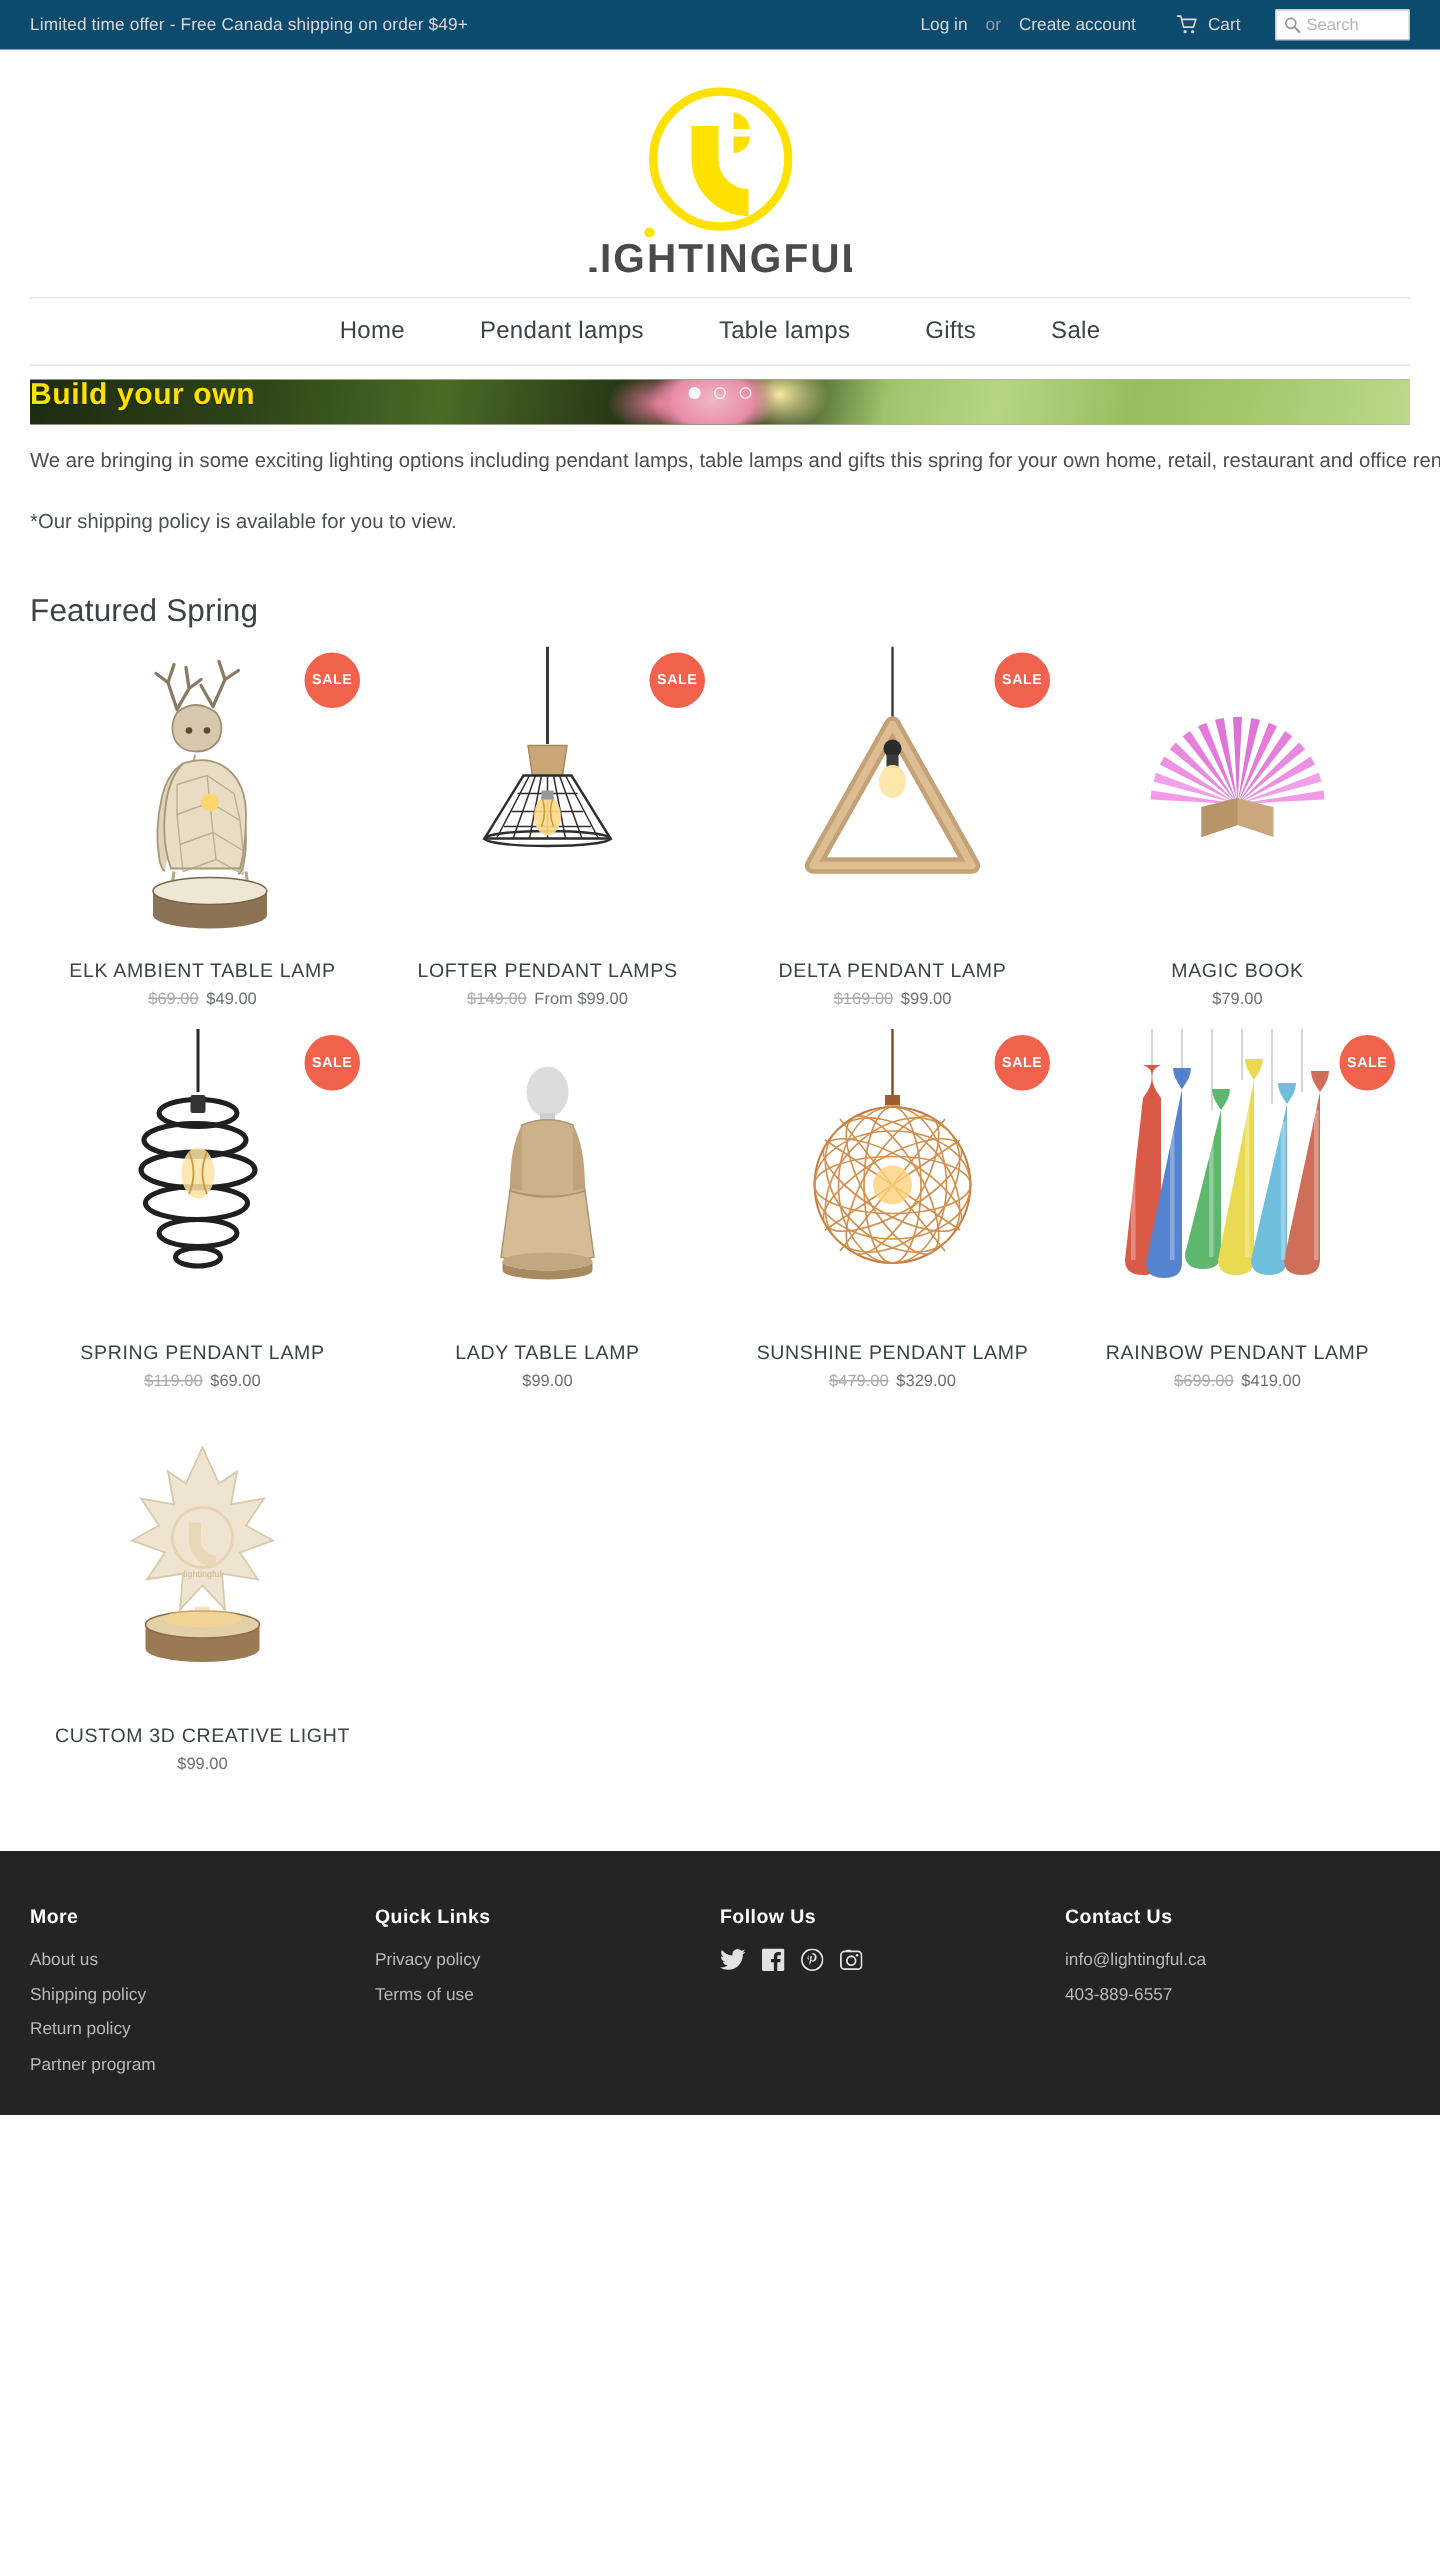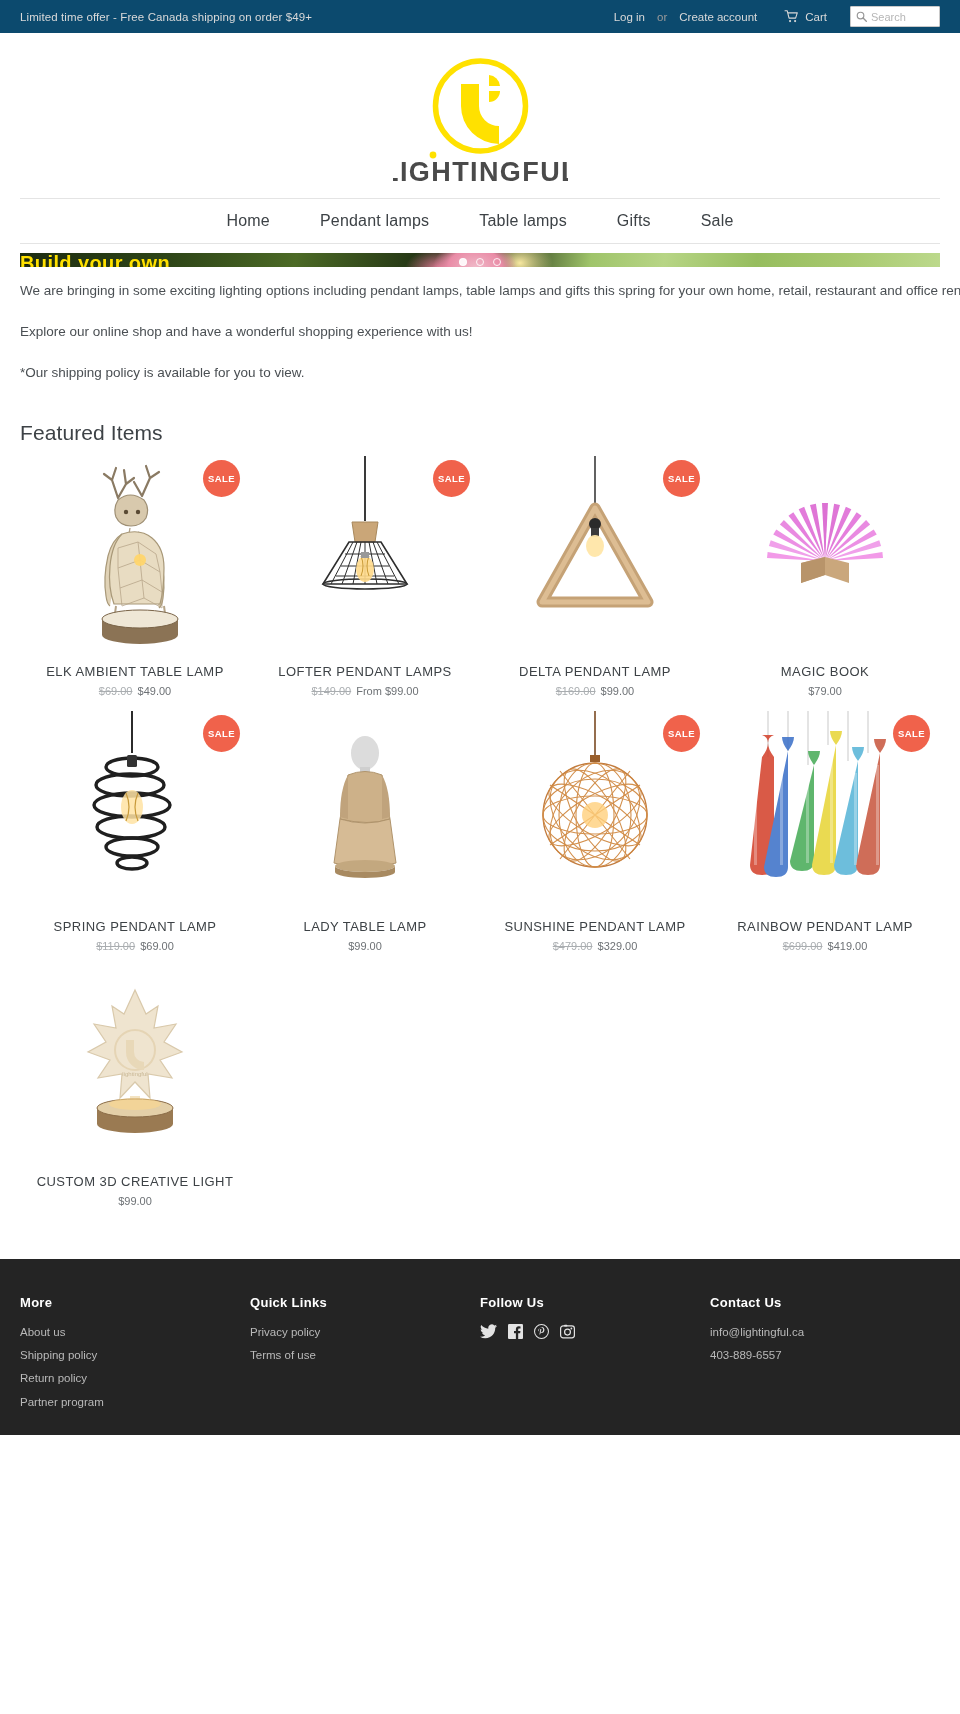--- a/index.html
+++ b/index.html
@@ -96,7 +96,7 @@
   
   .slideshow {
     margin: 9px 20px 0;
-    height: 14px;
+    height: 30px;
     overflow: hidden;
     position: relative;
     background: #5c7a33;

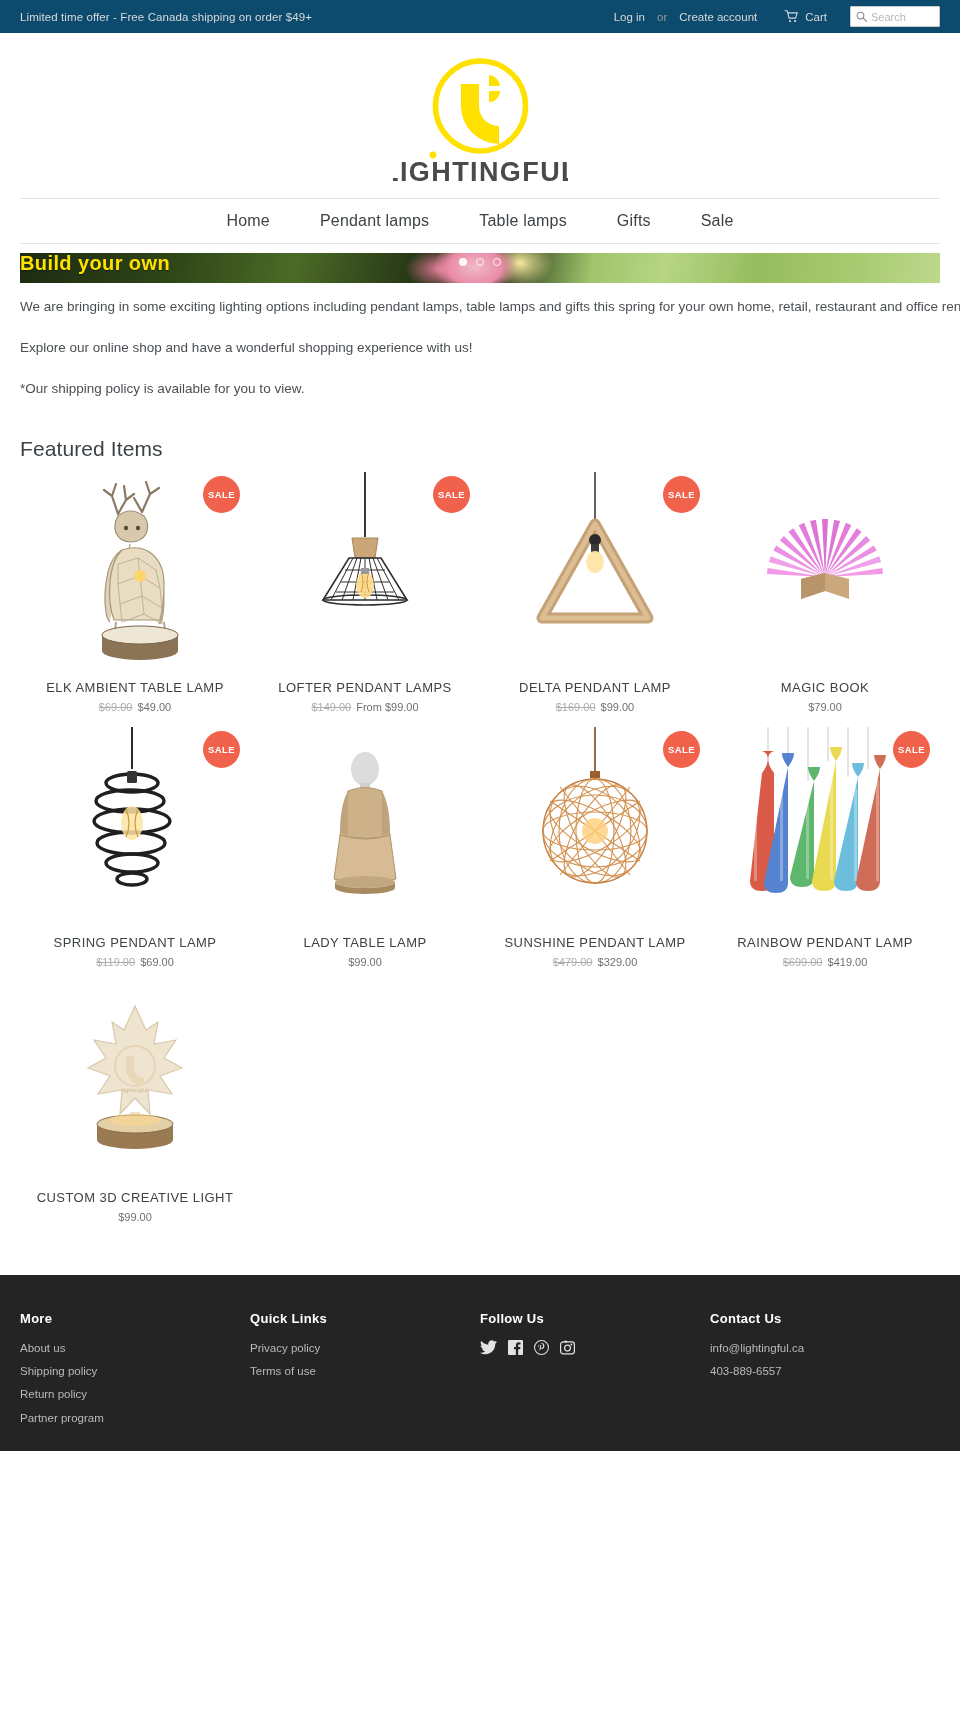--- a/index.html
+++ b/index.html
@@ -315,7 +315,6 @@
 
 <div class="richtext">
   <p>We are bringing in some exciting lighting options including pendant lamps, table lamps and gifts this spring for your own home, retail, restaurant and office renovations.</p>
-  <p>Explore our online shop and have a wonderful shopping experience with us!</p>
   <p>*Our shipping policy is available for you to view.</p>
 </div>
 

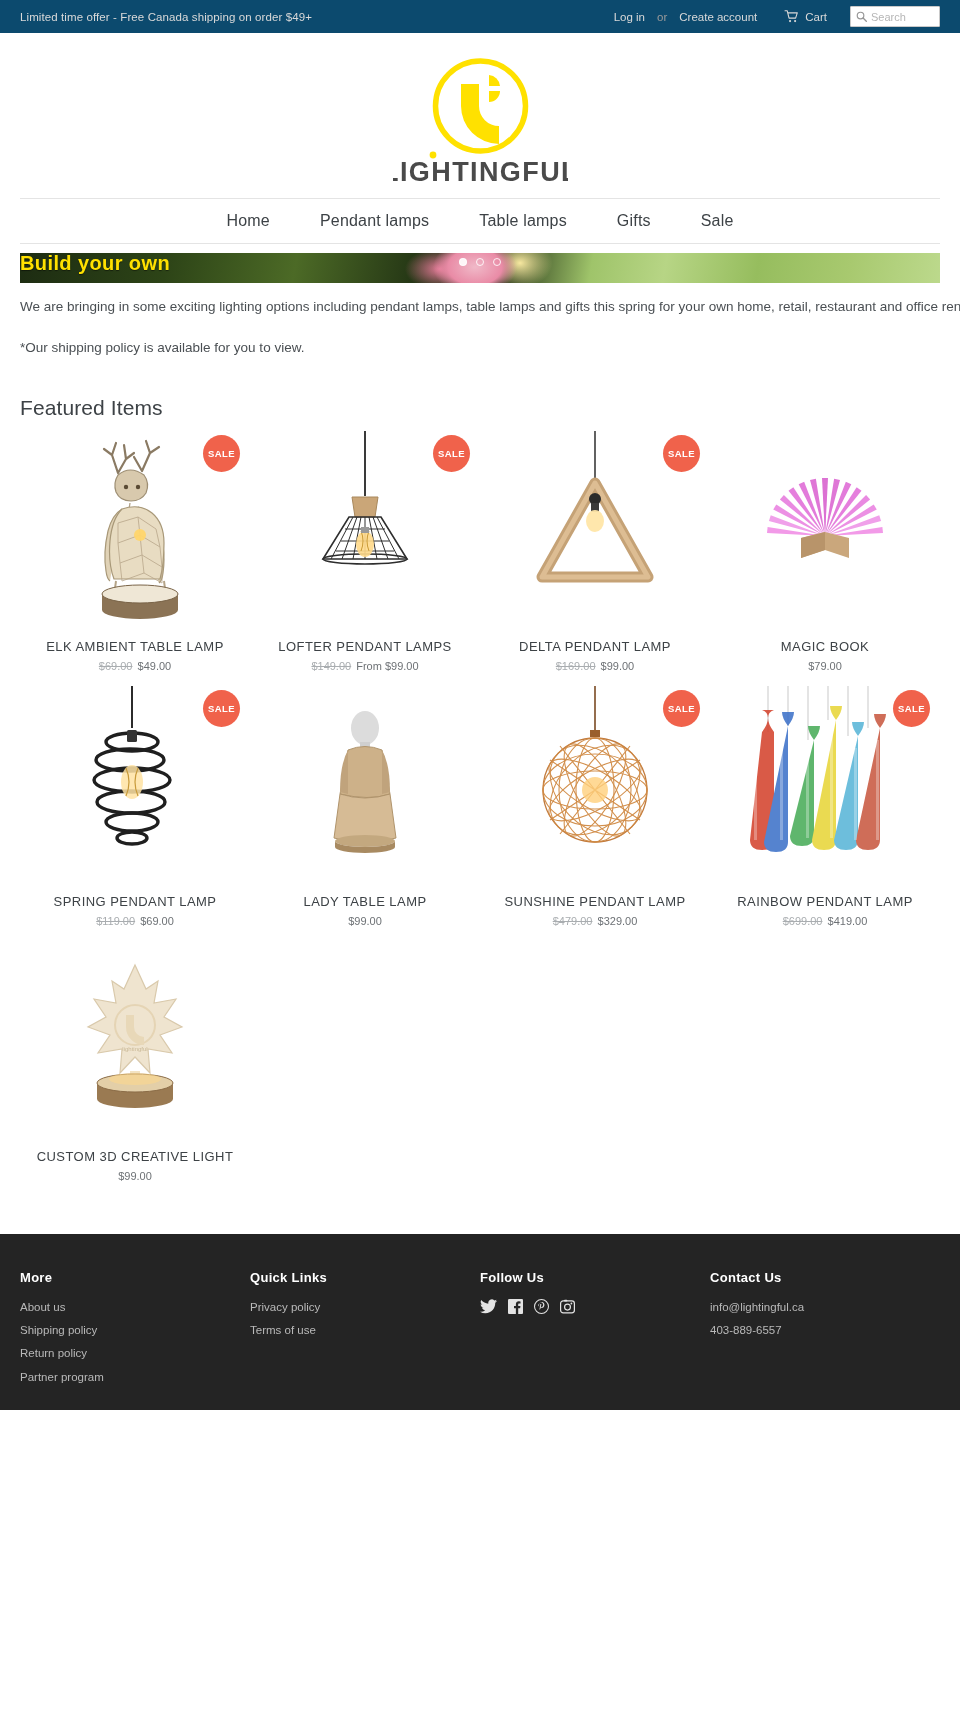--- a/index.html
+++ b/index.html
@@ -319,7 +319,7 @@
 </div>
 
 <section class="featured">
-  <h2>Featured Items</h2>
+  <h2>Featured Spring</h2>
   <div class="grid" id="product-grid">
       <a href="#" class="card">
         <div class="thumb">

